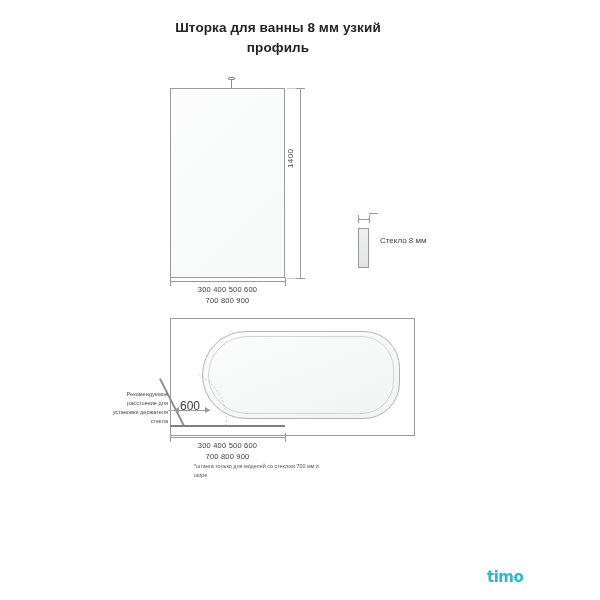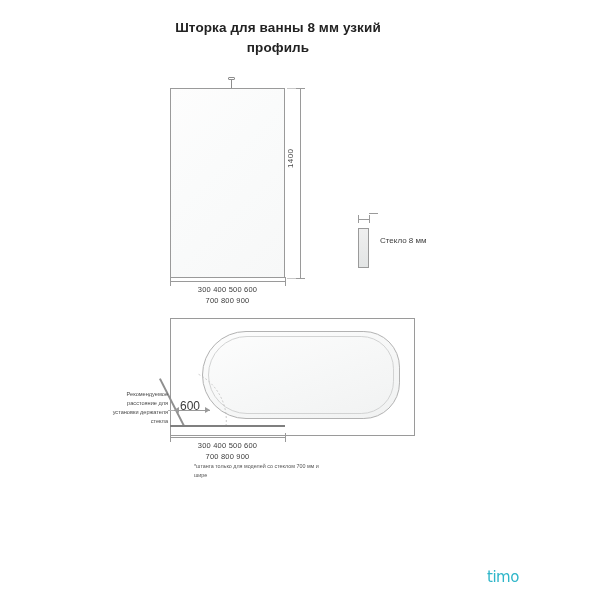--- a/index.html
+++ b/index.html
@@ -338,7 +338,7 @@
     left: 487px;
     top: 568px;
     font-size: 15px;
-    font-weight: normal;
+    font-weight: bold;
     letter-spacing: -0.5px;
     color: #2fb6c9;
     font-family: "DejaVu Sans", sans-serif;

